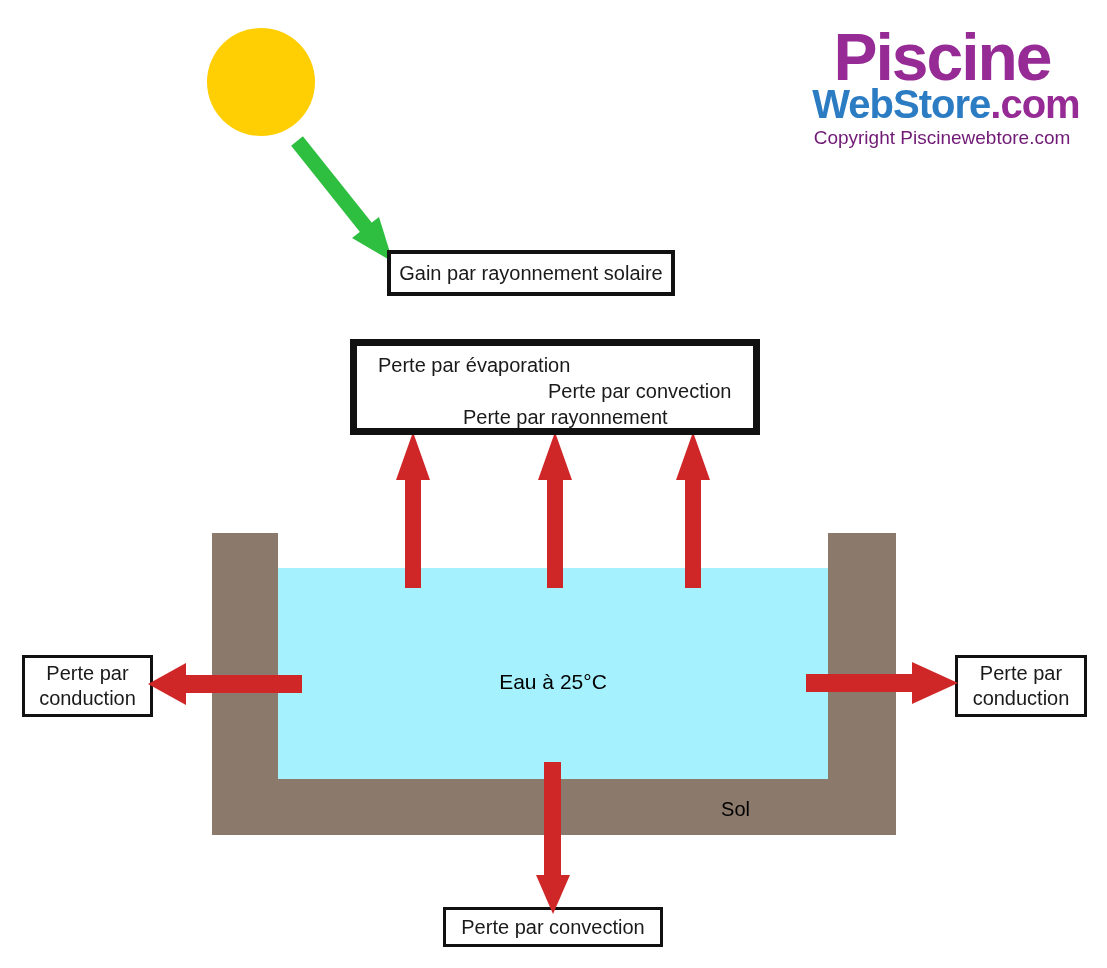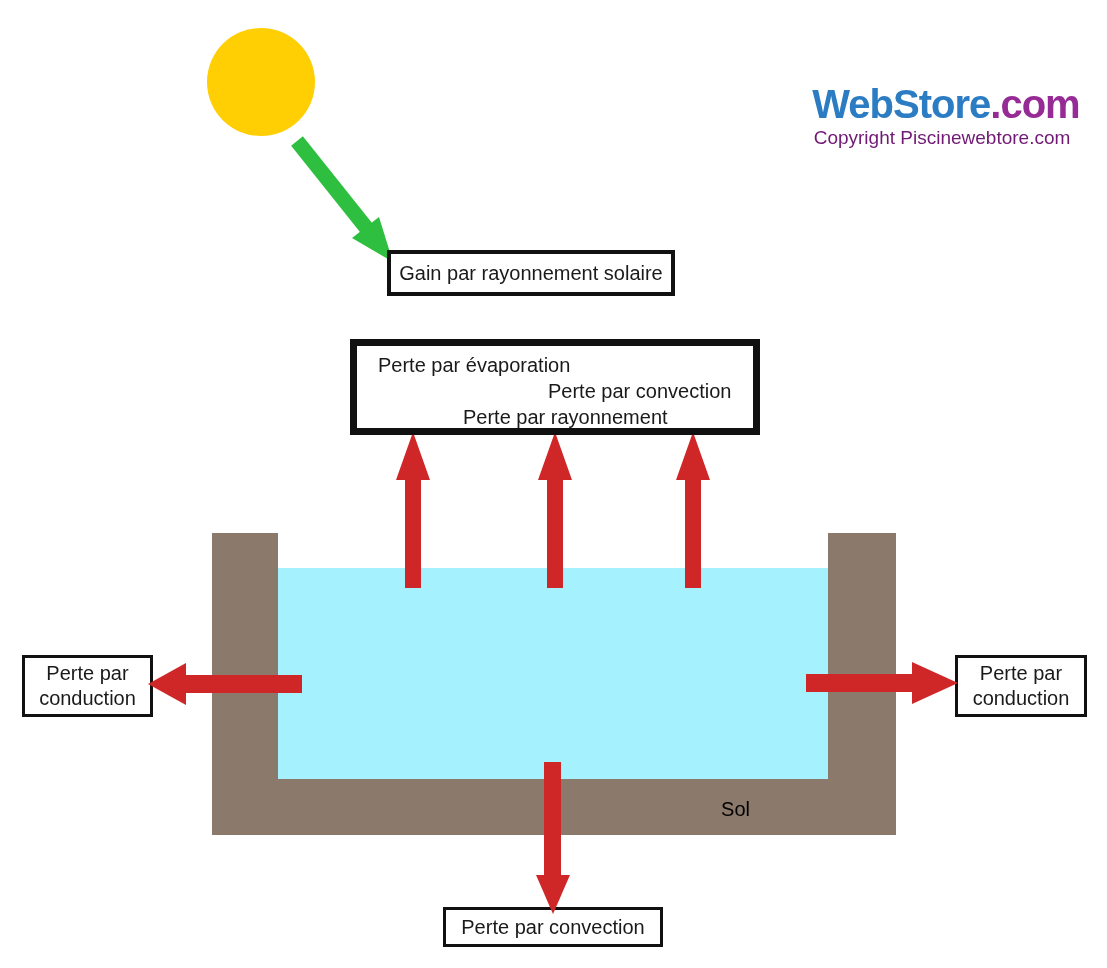--- a/index.html
+++ b/index.html
@@ -98,6 +98,7 @@
   </svg>
 
   <div class="logo">
+    <div class="logo-line1">Piscine</div>
     <div class="logo-line2"><span class="web">WebStore</span><span class="com">.com</span></div>
     <div class="logo-copyright">Copyright Piscinewebtore.com</div>
   </div>

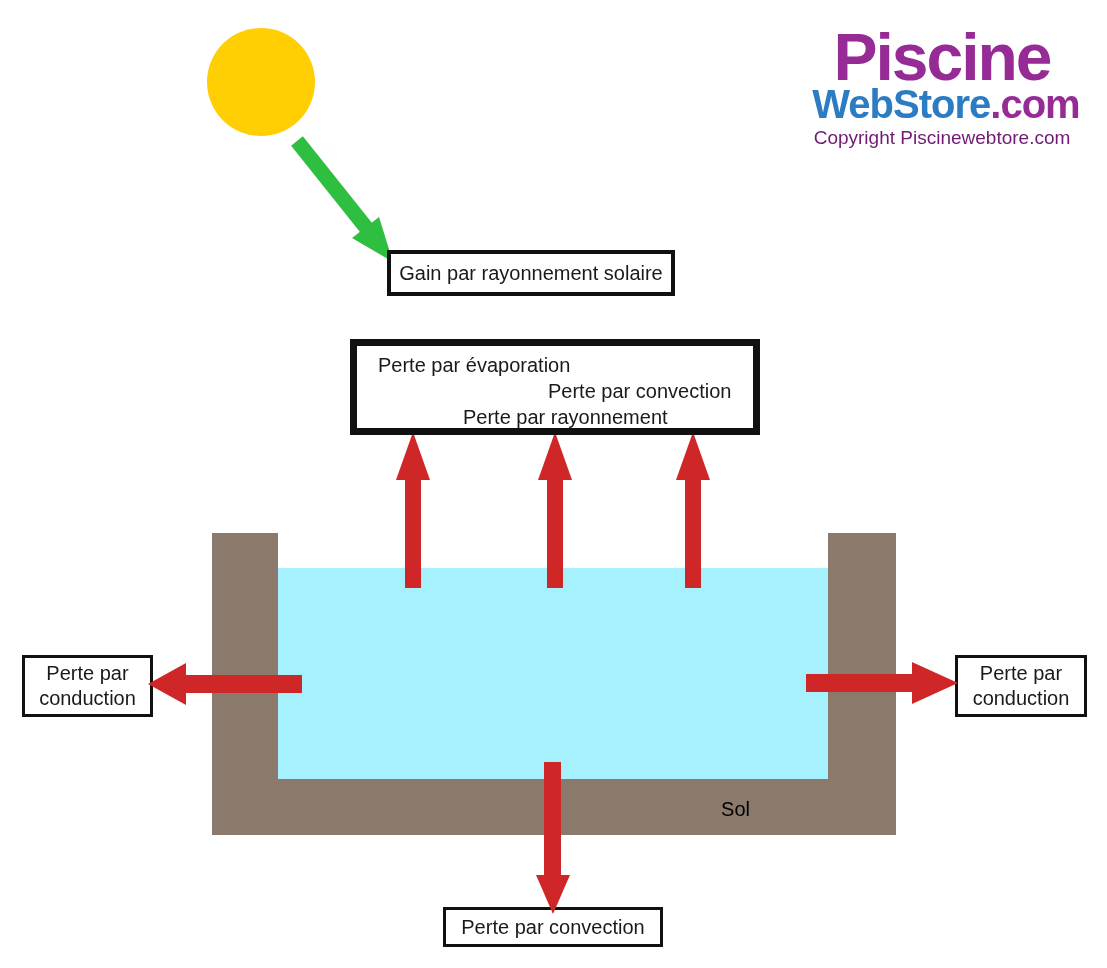--- a/index.html
+++ b/index.html
@@ -110,6 +110,7 @@
   <div class="ground"></div>
   <div class="inner-gap"></div>
   <div class="water"></div>
+  <div class="water-label">Eau à 25°C</div>
   <div class="sol-label">Sol</div>
 
   <div class="arrow arrow-up" style="left:396px">

